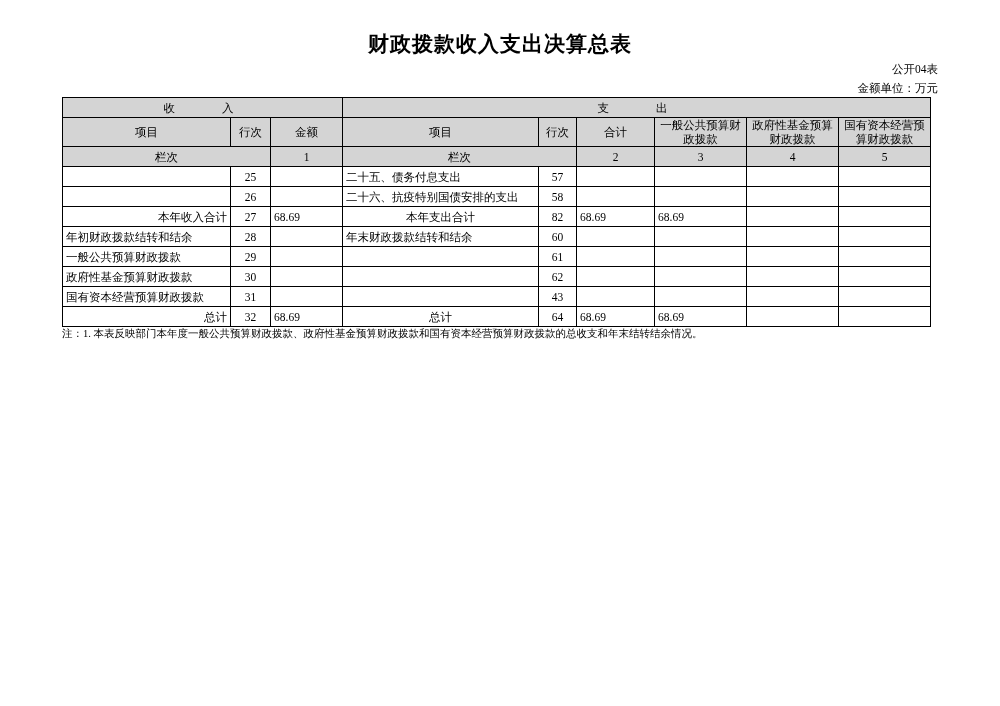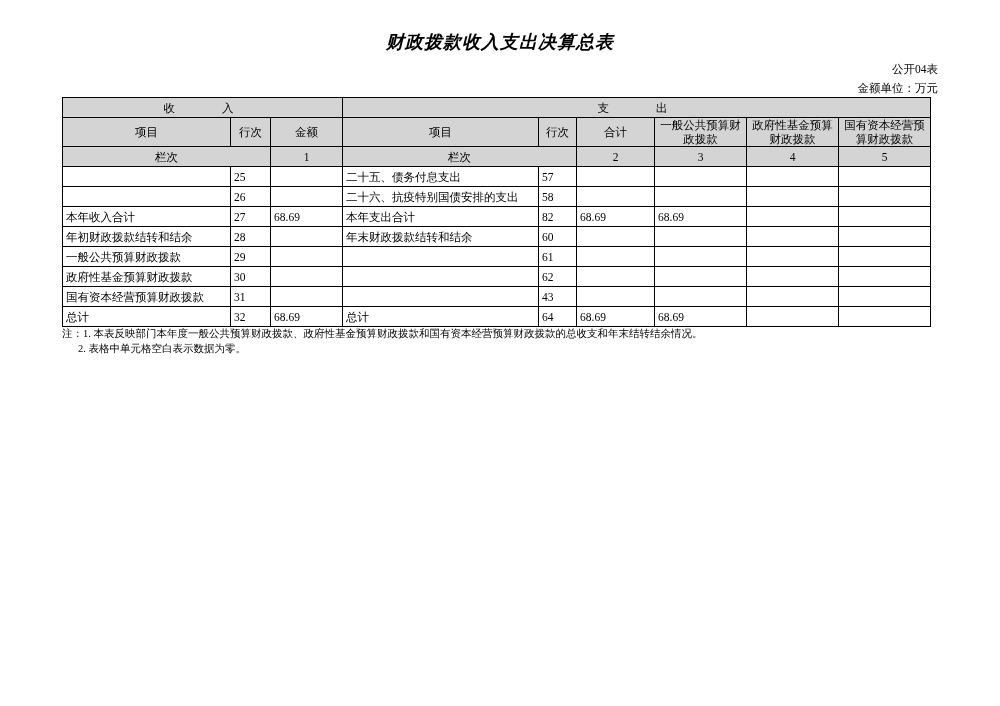--- a/index.html
+++ b/index.html
@@ -27,11 +27,10 @@
     top: 30px;
     width: 1000px;
     text-align: center;
-    font-size: 18px;
+    font-size: 21px;
     font-weight: bold;
     letter-spacing: 1px;
     font-family: "Liberation Serif", serif;
-    font-style: italic;
   }
   .public-code {
     position: absolute;

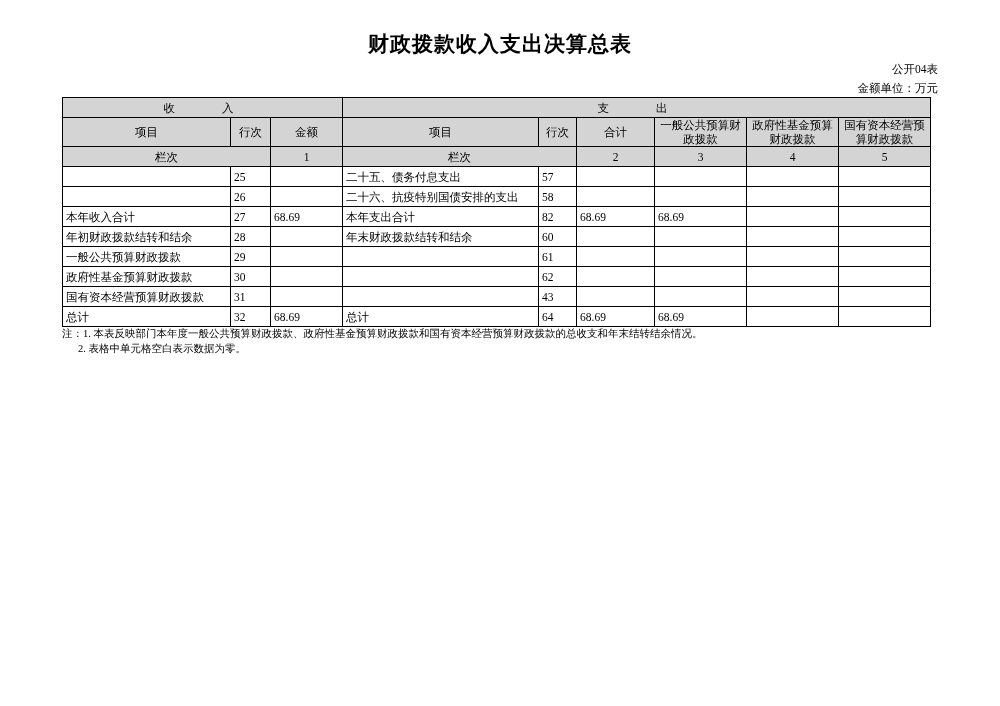--- a/index.html
+++ b/index.html
@@ -84,7 +84,7 @@
     font-size: 12.5px;
   }
   .hdr-tall { height: 34px; }
-  .c { text-align: left; }
+  .c { text-align: center; }
   .l { text-align: left; padding-left: 6px; margin-top: 18px; }
   .num { text-align: left; padding-right: 16px; font-family: "Liberation Serif", serif; }
   .rowlabel-c { text-align: left; }

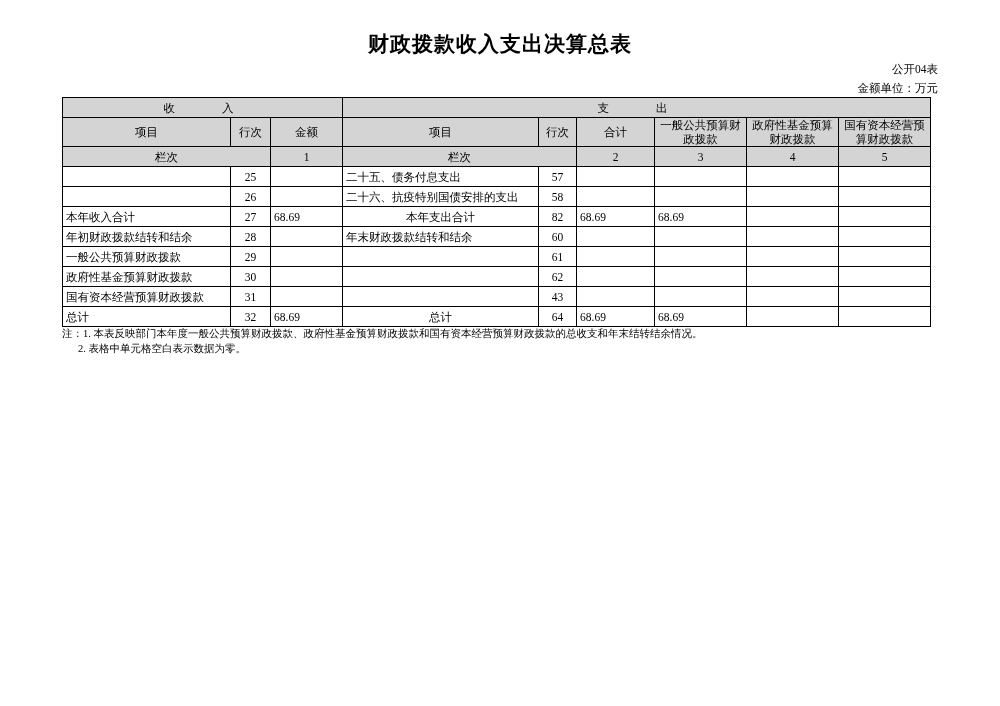--- a/index.html
+++ b/index.html
@@ -87,7 +87,7 @@
   .c { text-align: center; }
   .l { text-align: left; padding-left: 6px; margin-top: 18px; }
   .num { text-align: left; padding-right: 16px; font-family: "Liberation Serif", serif; }
-  .rowlabel-c { text-align: left; }
+  .rowlabel-c { text-align: right; }
   .notes {
     position: absolute;
     left: 62px;

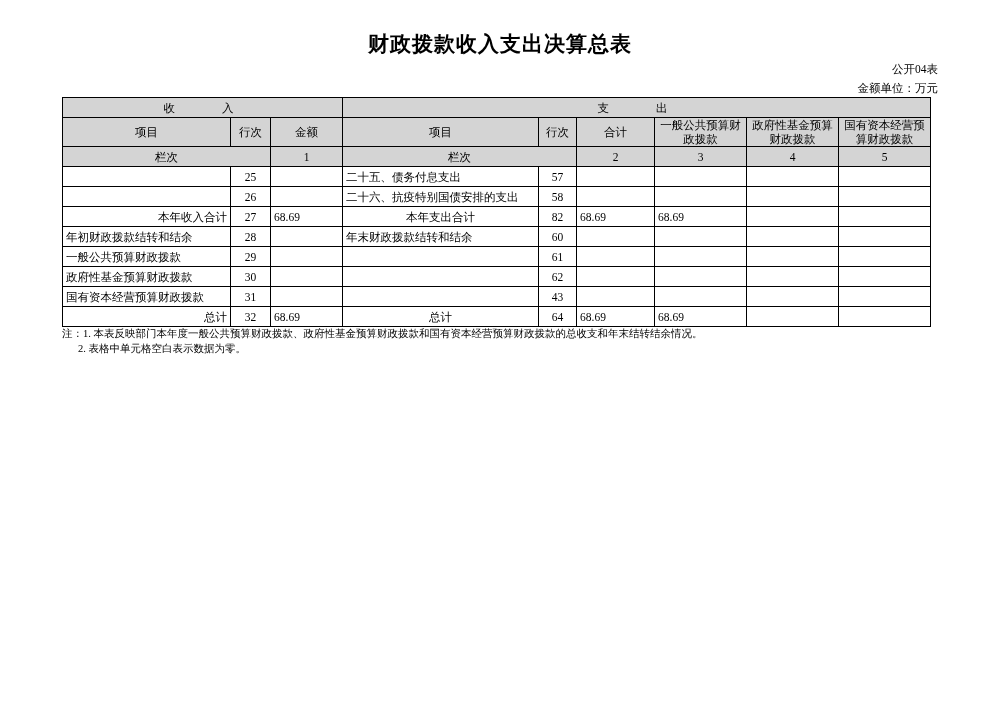--- a/index.html
+++ b/index.html
@@ -246,7 +246,6 @@
 
   <div class="notes">
     <div>注：1. 本表反映部门本年度一般公共预算财政拨款、政府性基金预算财政拨款和国有资本经营预算财政拨款的总收支和年末结转结余情况。</div>
-    <div class="n2">2. 表格中单元格空白表示数据为零。</div>
   </div>
 
 </div>

